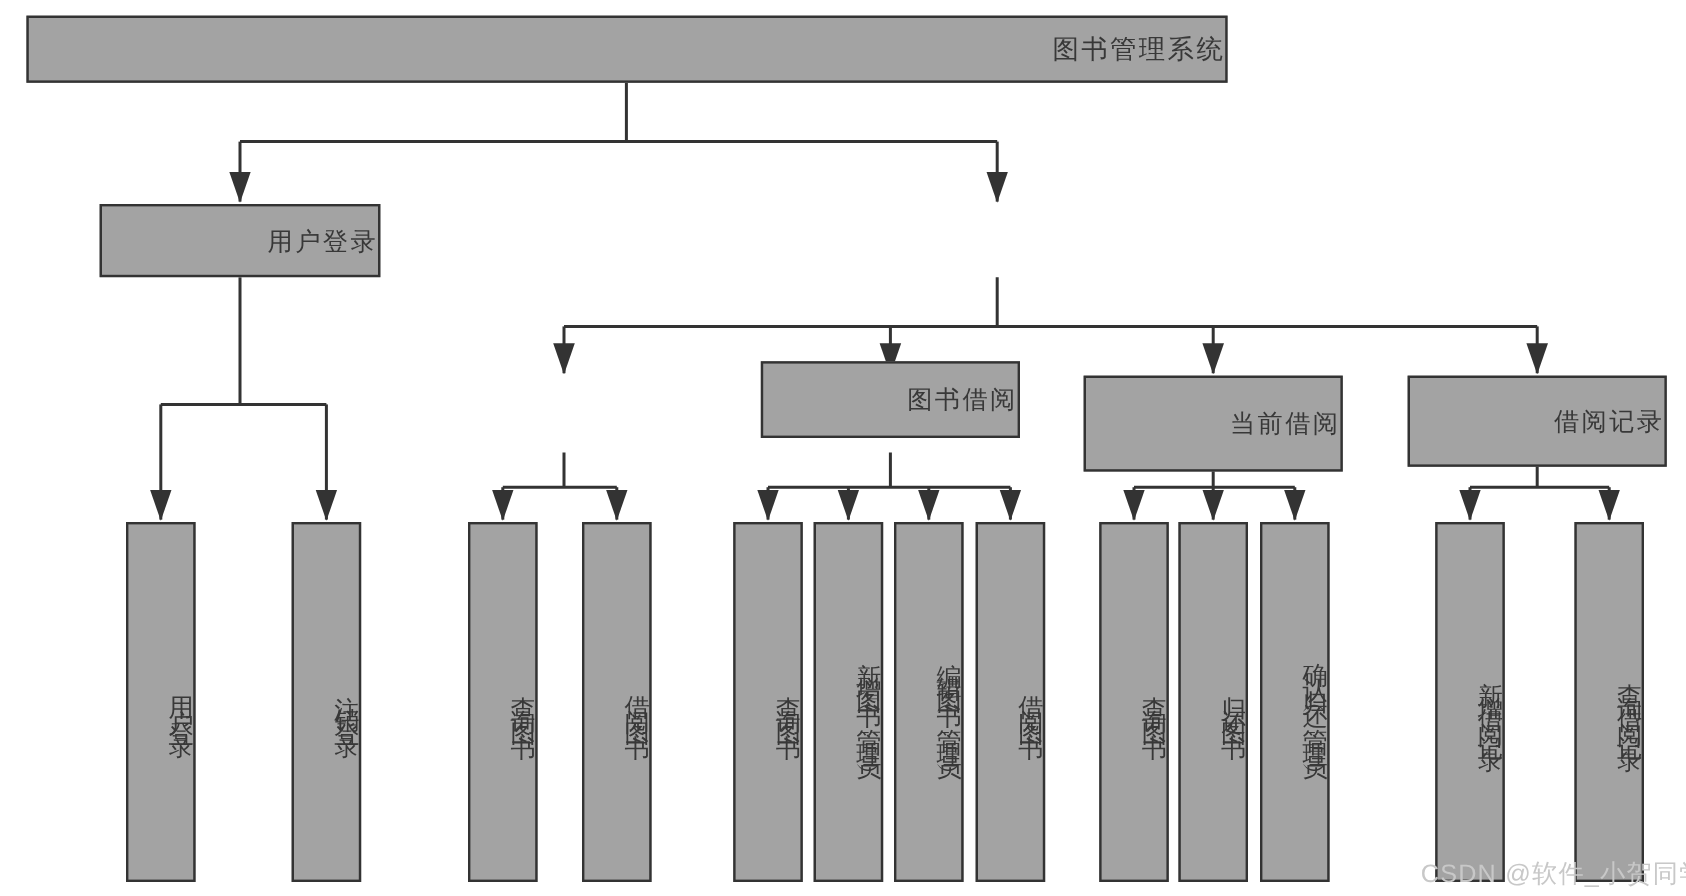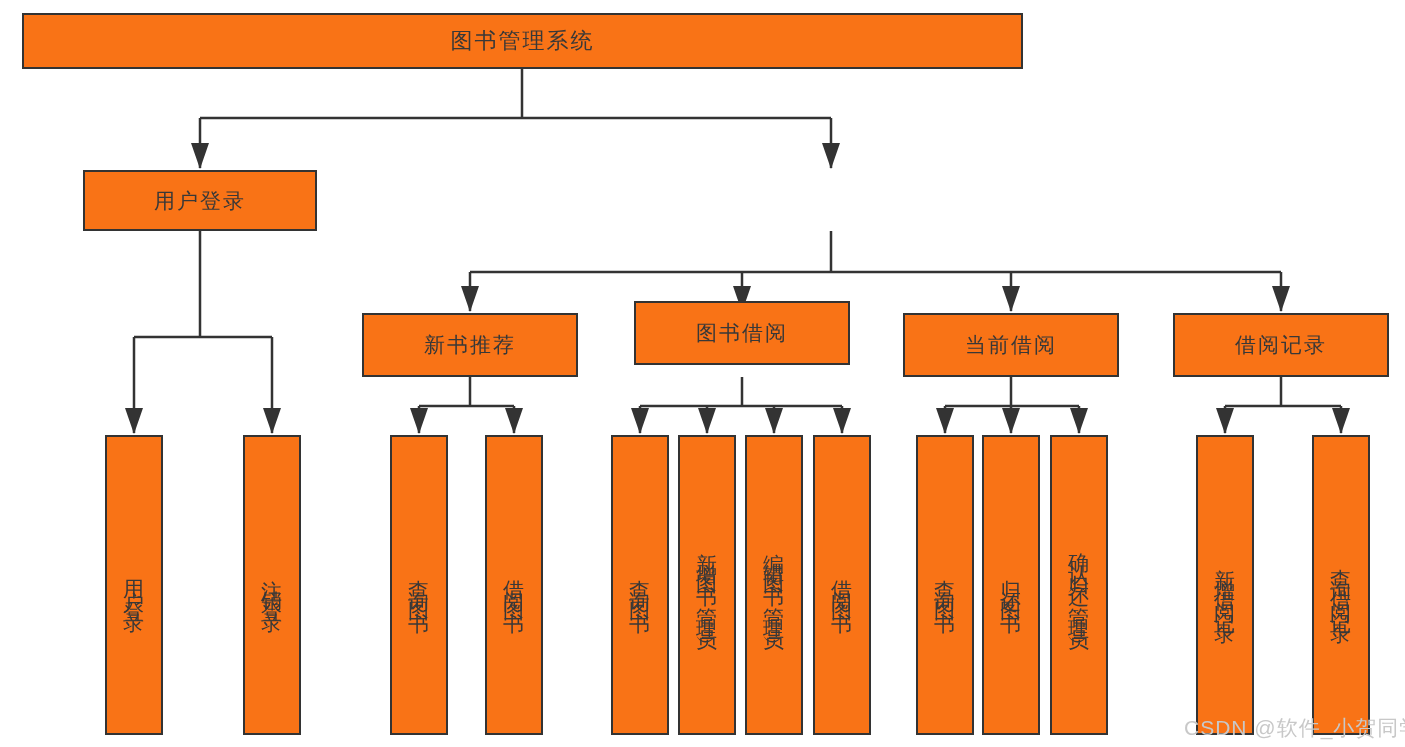--- a/index.html
+++ b/index.html
@@ -20,11 +20,11 @@
   .box {
     position: absolute;
     box-sizing: border-box;
-    background: #f97316;
+    background: #a3a3a3;
     border: 2.5px solid #333333;
     display: flex;
     align-items: center;
-    justify-content: center;
+    justify-content: flex-end;
     color: #383838;
     z-index: 1;
   }

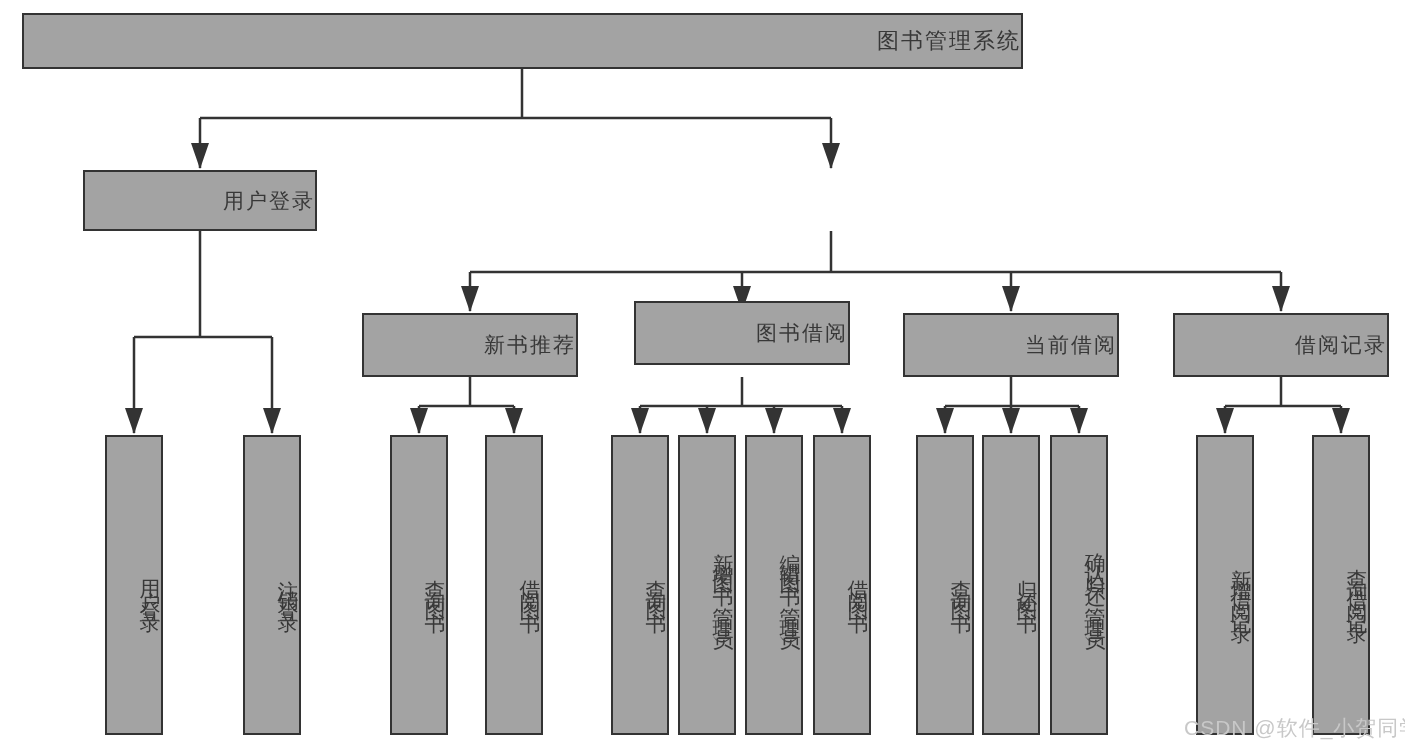--- a/index.html
+++ b/index.html
@@ -103,9 +103,6 @@
     <span class="hlabel">用户登录</span>
   </div>
 
-  <div class="box" style="left:362px; top:313px; width:216px; height:64px;">
-    <span class="hlabel">新书推荐</span>
-  </div>
   <div class="box" style="left:634px; top:301px; width:216px; height:64px;">
     <span class="hlabel">图书借阅</span>
   </div>

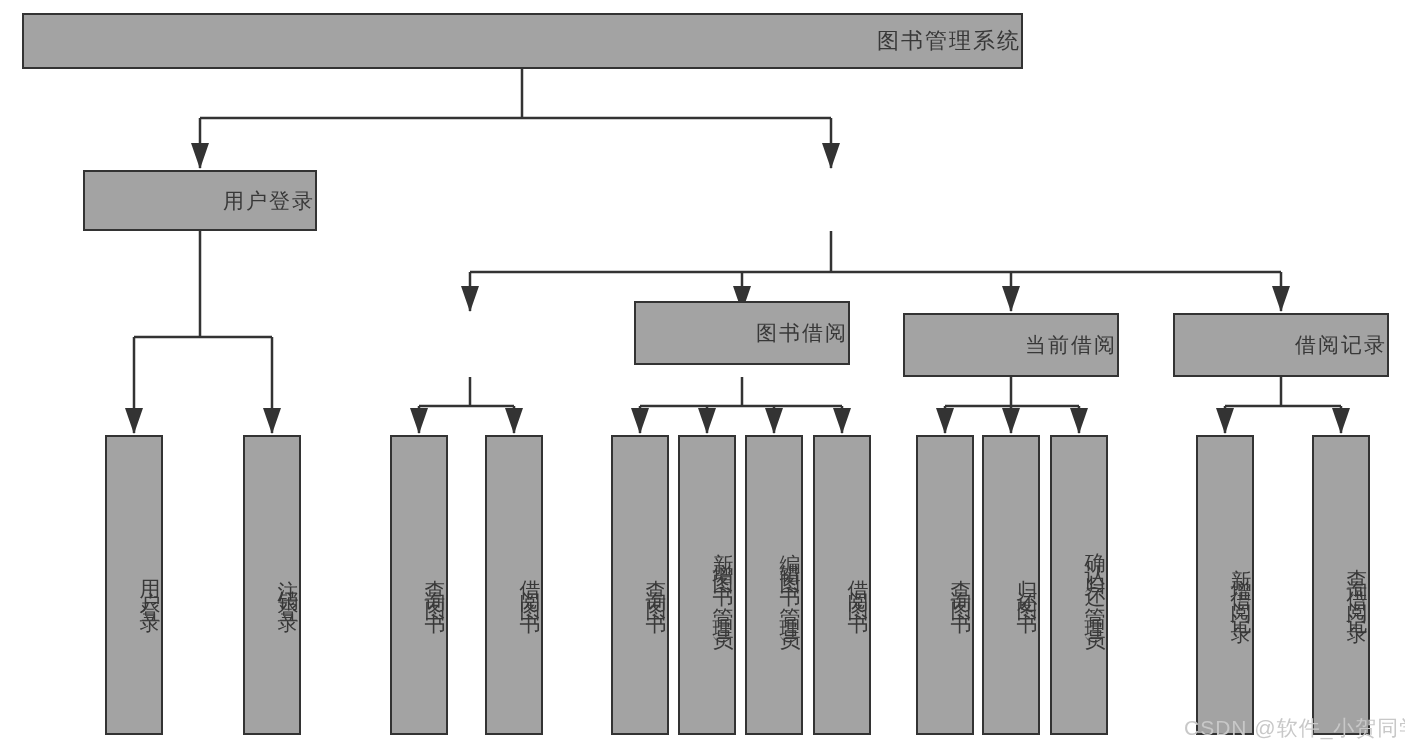--- a/index.html
+++ b/index.html
@@ -106,7 +106,7 @@
   <div class="box" style="left:634px; top:301px; width:216px; height:64px;">
     <span class="hlabel">图书借阅</span>
   </div>
-  <div class="box" style="left:903px; top:313px; width:216px; height:64px;">
+  <div class="box" style="left:903px; top:313px; width:216px; height:80px;">
     <span class="hlabel">当前借阅</span>
   </div>
   <div class="box" style="left:1173px; top:313px; width:216px; height:64px;">

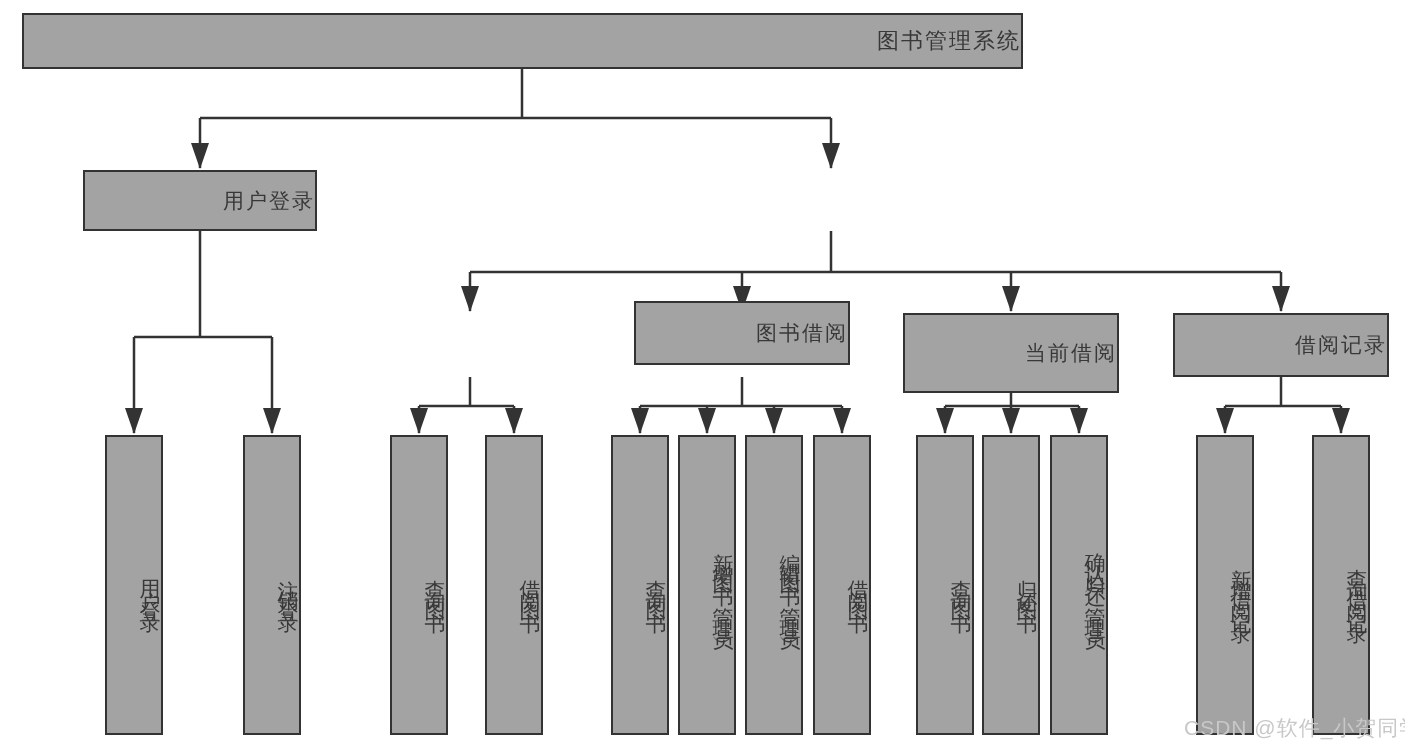--- a/index.html
+++ b/index.html
@@ -109,7 +109,7 @@
   <div class="box" style="left:903px; top:313px; width:216px; height:80px;">
     <span class="hlabel">当前借阅</span>
   </div>
-  <div class="box" style="left:1173px; top:313px; width:216px; height:64px;">
+  <div class="box" style="left:1173px; top:313px; width:216px; height:76px;">
     <span class="hlabel">借阅记录</span>
   </div>
 

